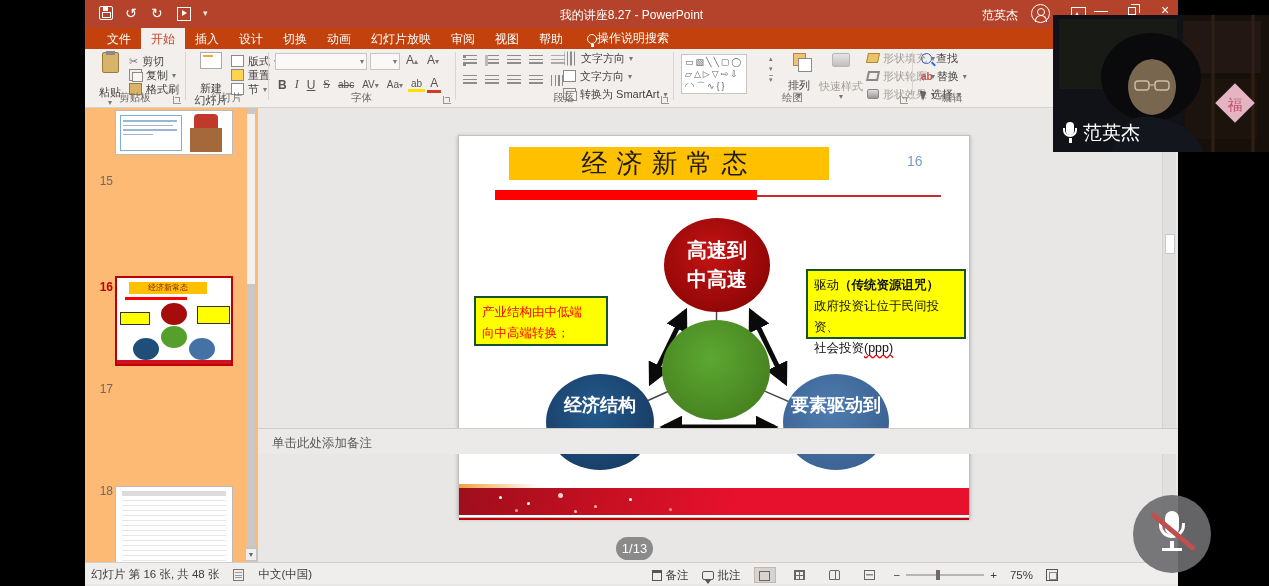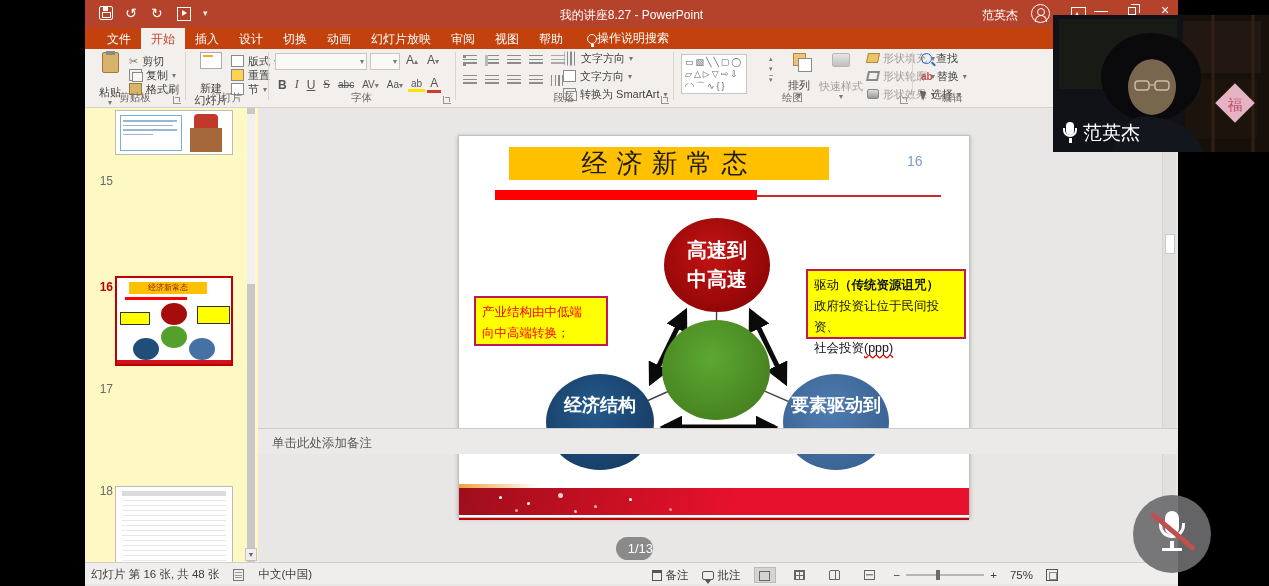--- a/index.html
+++ b/index.html
@@ -79,7 +79,7 @@
   .grayed{color:#a39e99}
 
   
-  #thumbpanel{left:0;top:108px;width:173px;height:454px;background:#fef9c3;overflow:hidden}
+  #thumbpanel{left:0;top:108px;width:173px;height:454px;background:#fdba74;overflow:hidden}
   .tnum{left:6px;width:22px;text-align:right;font-size:12px;color:#6a6a6a}
   .tnum.sel{color:#c00000;font-weight:bold}
   .thumb{left:30px;width:118px;background:#fff;border:1px solid #bdbab7;overflow:hidden}

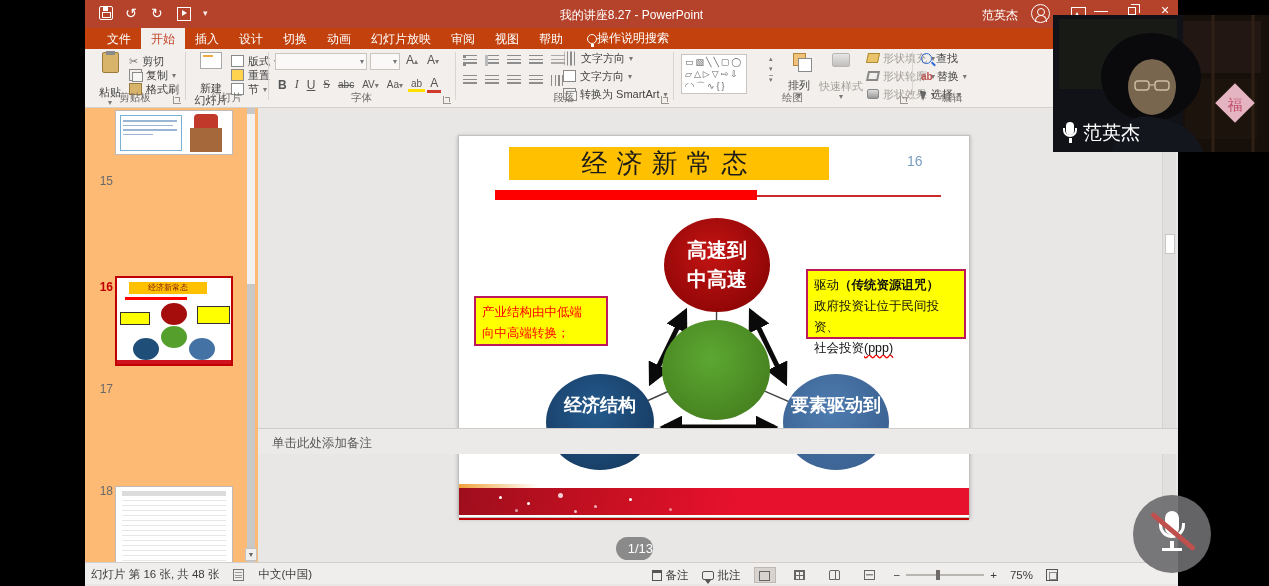--- a/index.html
+++ b/index.html
@@ -106,7 +106,7 @@
   #ell-green{left:203px;top:184px;width:108px;height:100px;background:radial-gradient(circle at 45% 38%,#5ca832,#46801f 80%)}
   #ell-navy{left:87px;top:238px;width:108px;height:96px;background:radial-gradient(circle at 45% 38%,#245a8d,#173c63 80%);font-size:18px;line-height:34px;padding-top:14px}
   #ell-blue{left:324px;top:238px;width:106px;height:96px;background:radial-gradient(circle at 45% 38%,#4e7cb0,#3a6191 80%);font-size:18px;line-height:34px;padding-top:14px}
-  .note{background:#ffff00;border:2px solid #be185d;font-size:12.5px;padding:4px 6px}
+  .note{background:#ffff00;border:2px solid #14532d;font-size:12.5px;padding:4px 6px}
   #note-left{left:15px;top:160px;width:134px;height:50px;color:#fe0000;line-height:21px}
   #note-right{left:347px;top:133px;width:160px;height:70px;color:#111;line-height:21px}
   #note-right .b{font-weight:bold}

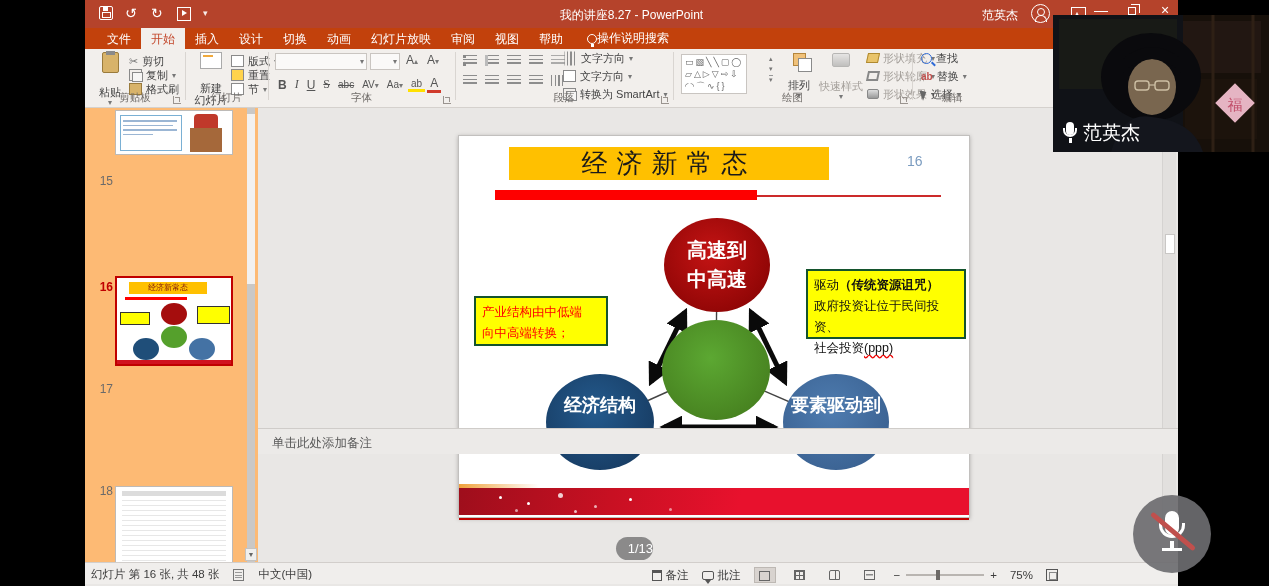--- a/index.html
+++ b/index.html
@@ -143,7 +143,7 @@
 
   
   #black-right{left:1178px;top:0;width:91px;height:586px;background:#000}
-  #pill{left:616px;top:537px;width:37px;height:23px;background:rgba(125,125,125,.88);border-radius:12px;color:#fff;font-size:13px;text-align:right;line-height:23px}
+  #pill{left:616px;top:537px;width:37px;height:23px;background:rgba(125,125,125,.88);border-radius:12px;color:#fff;font-size:13px;text-align:center;line-height:23px}
   #webcam{left:1053px;top:15px;width:216px;height:137px;background:#0c0d10;overflow:hidden}
   #cam-label{left:8px;bottom:6px;display:flex;align-items:center;gap:4px;color:#fff;font-size:19px}
   #mutebtn{left:1133px;top:495px;width:78px;height:78px;border-radius:50%;background:rgba(108,108,112,.92);overflow:hidden}

